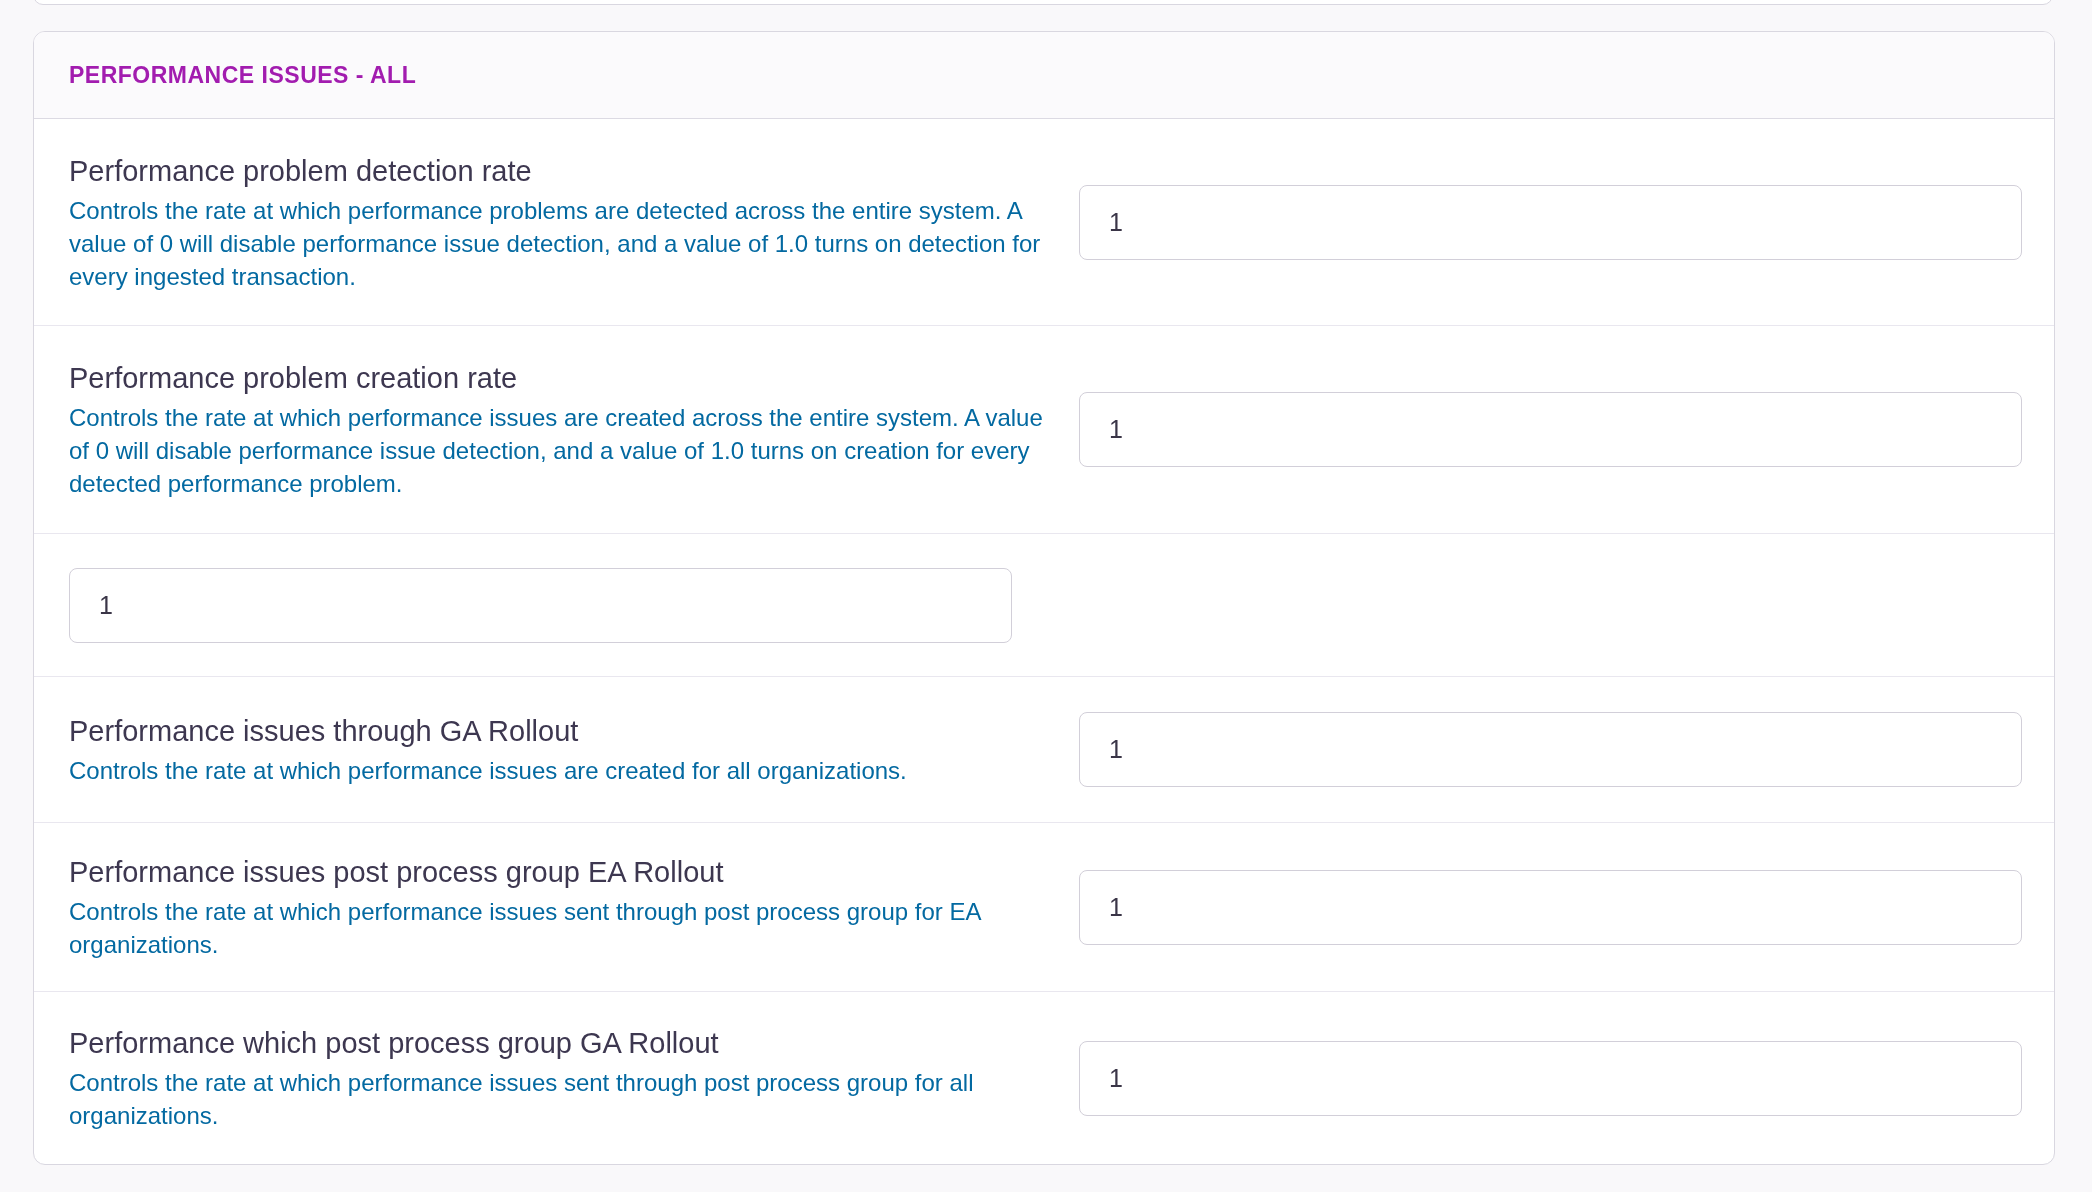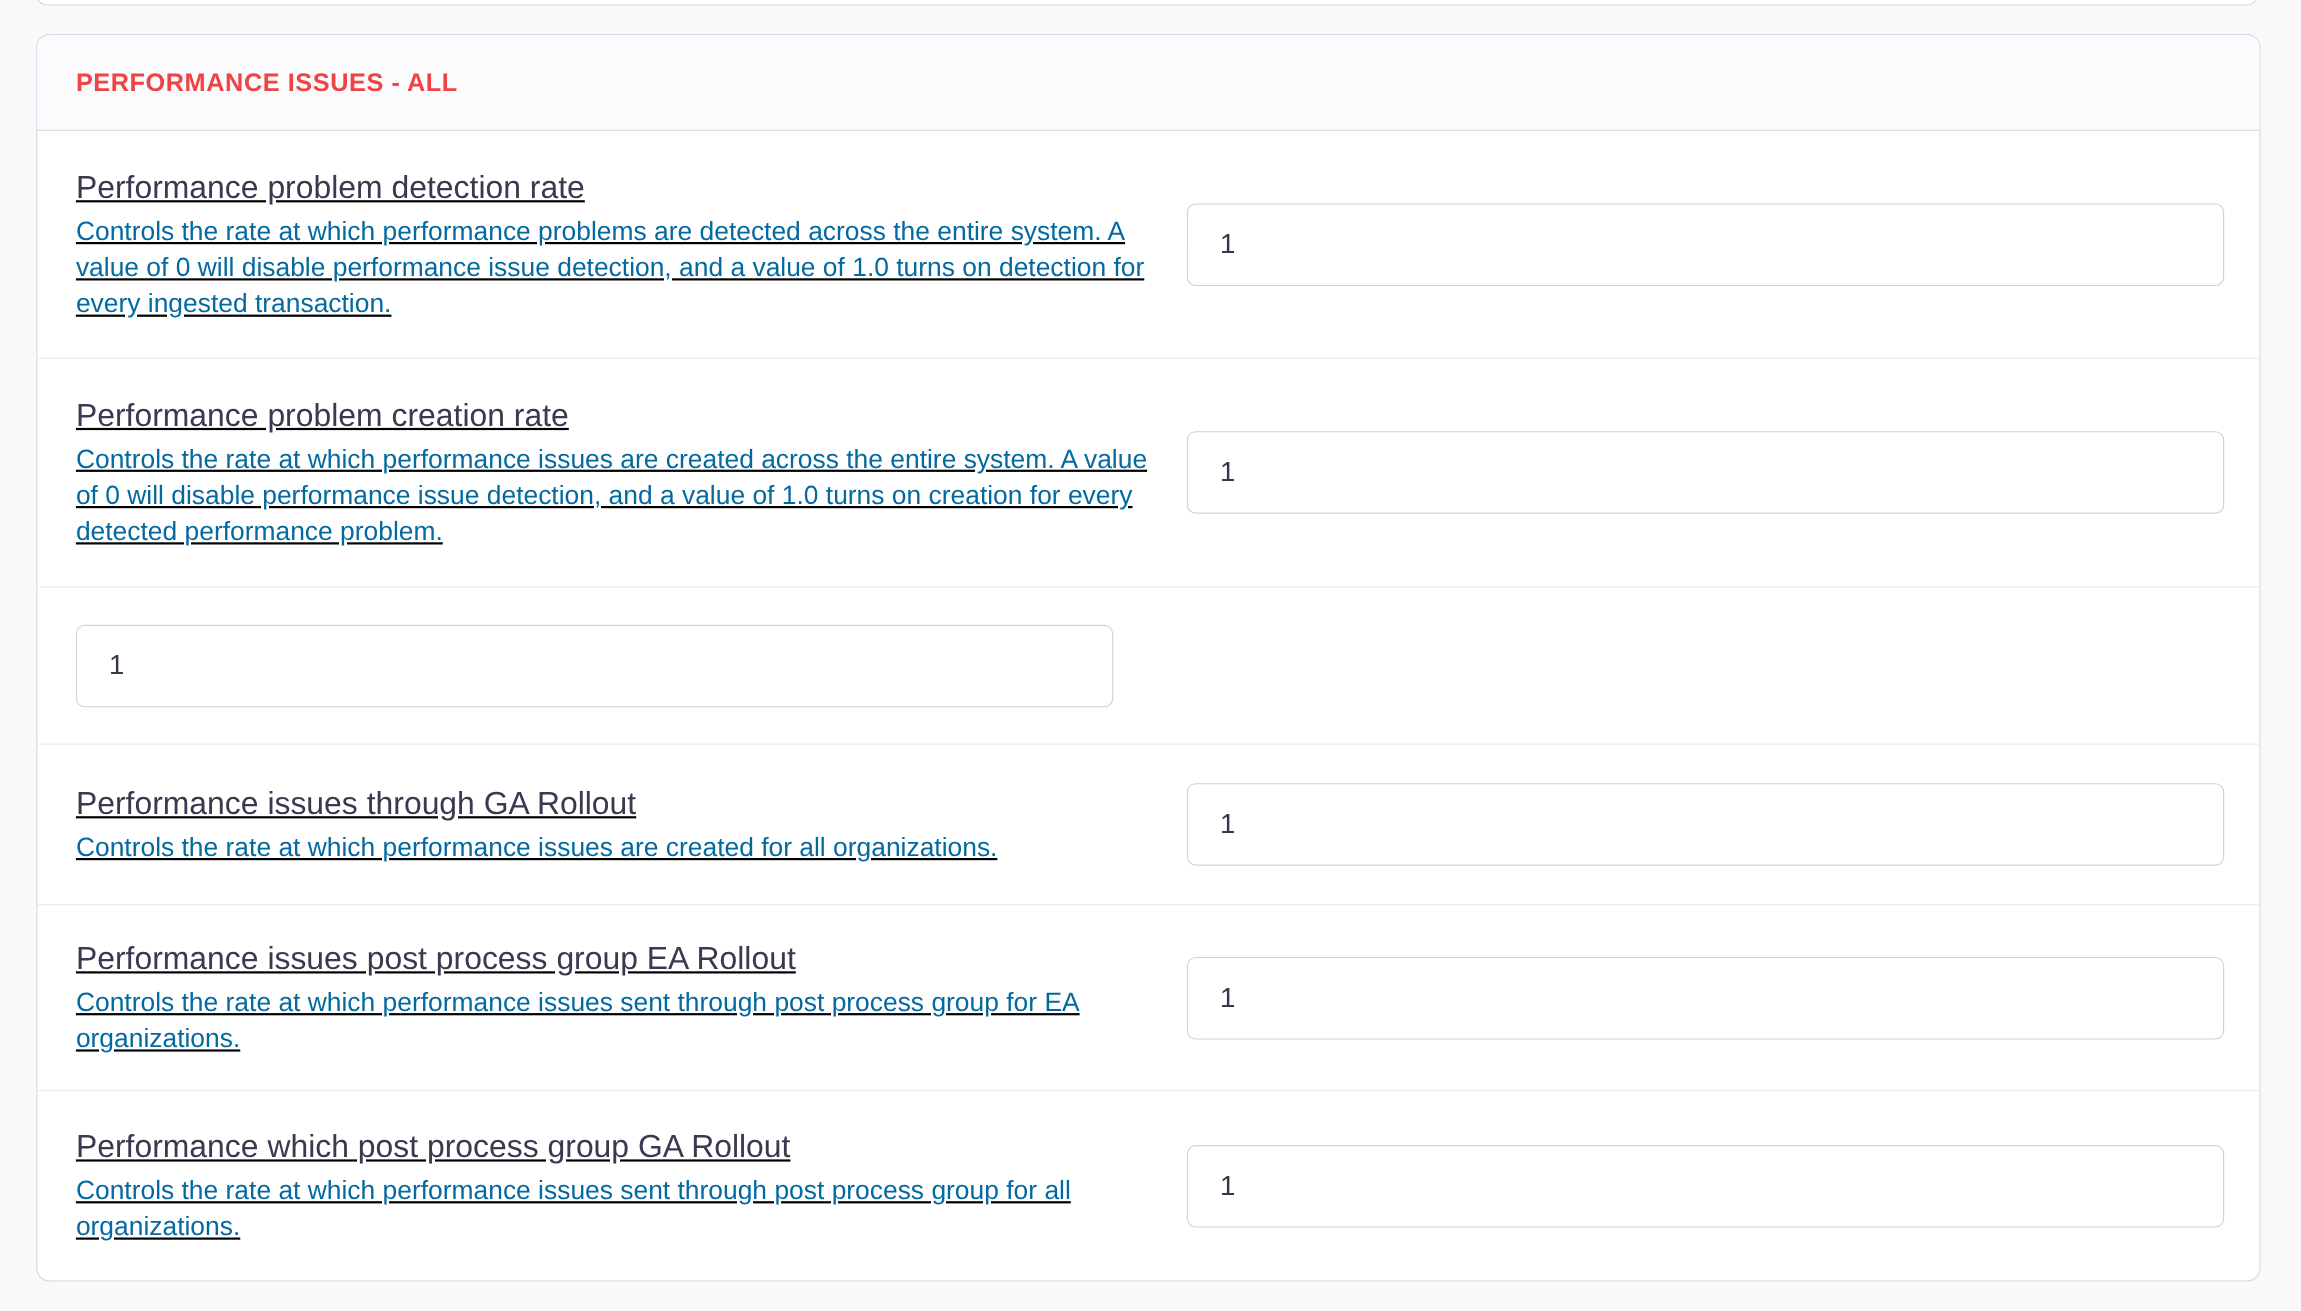--- a/index.html
+++ b/index.html
@@ -49,7 +49,7 @@
     font-size: 23px;
     font-weight: 700;
     letter-spacing: 0.5px;
-    color: #ef4444;
+    color: #a21caf;
   }
   .field-row {
     display: flex;

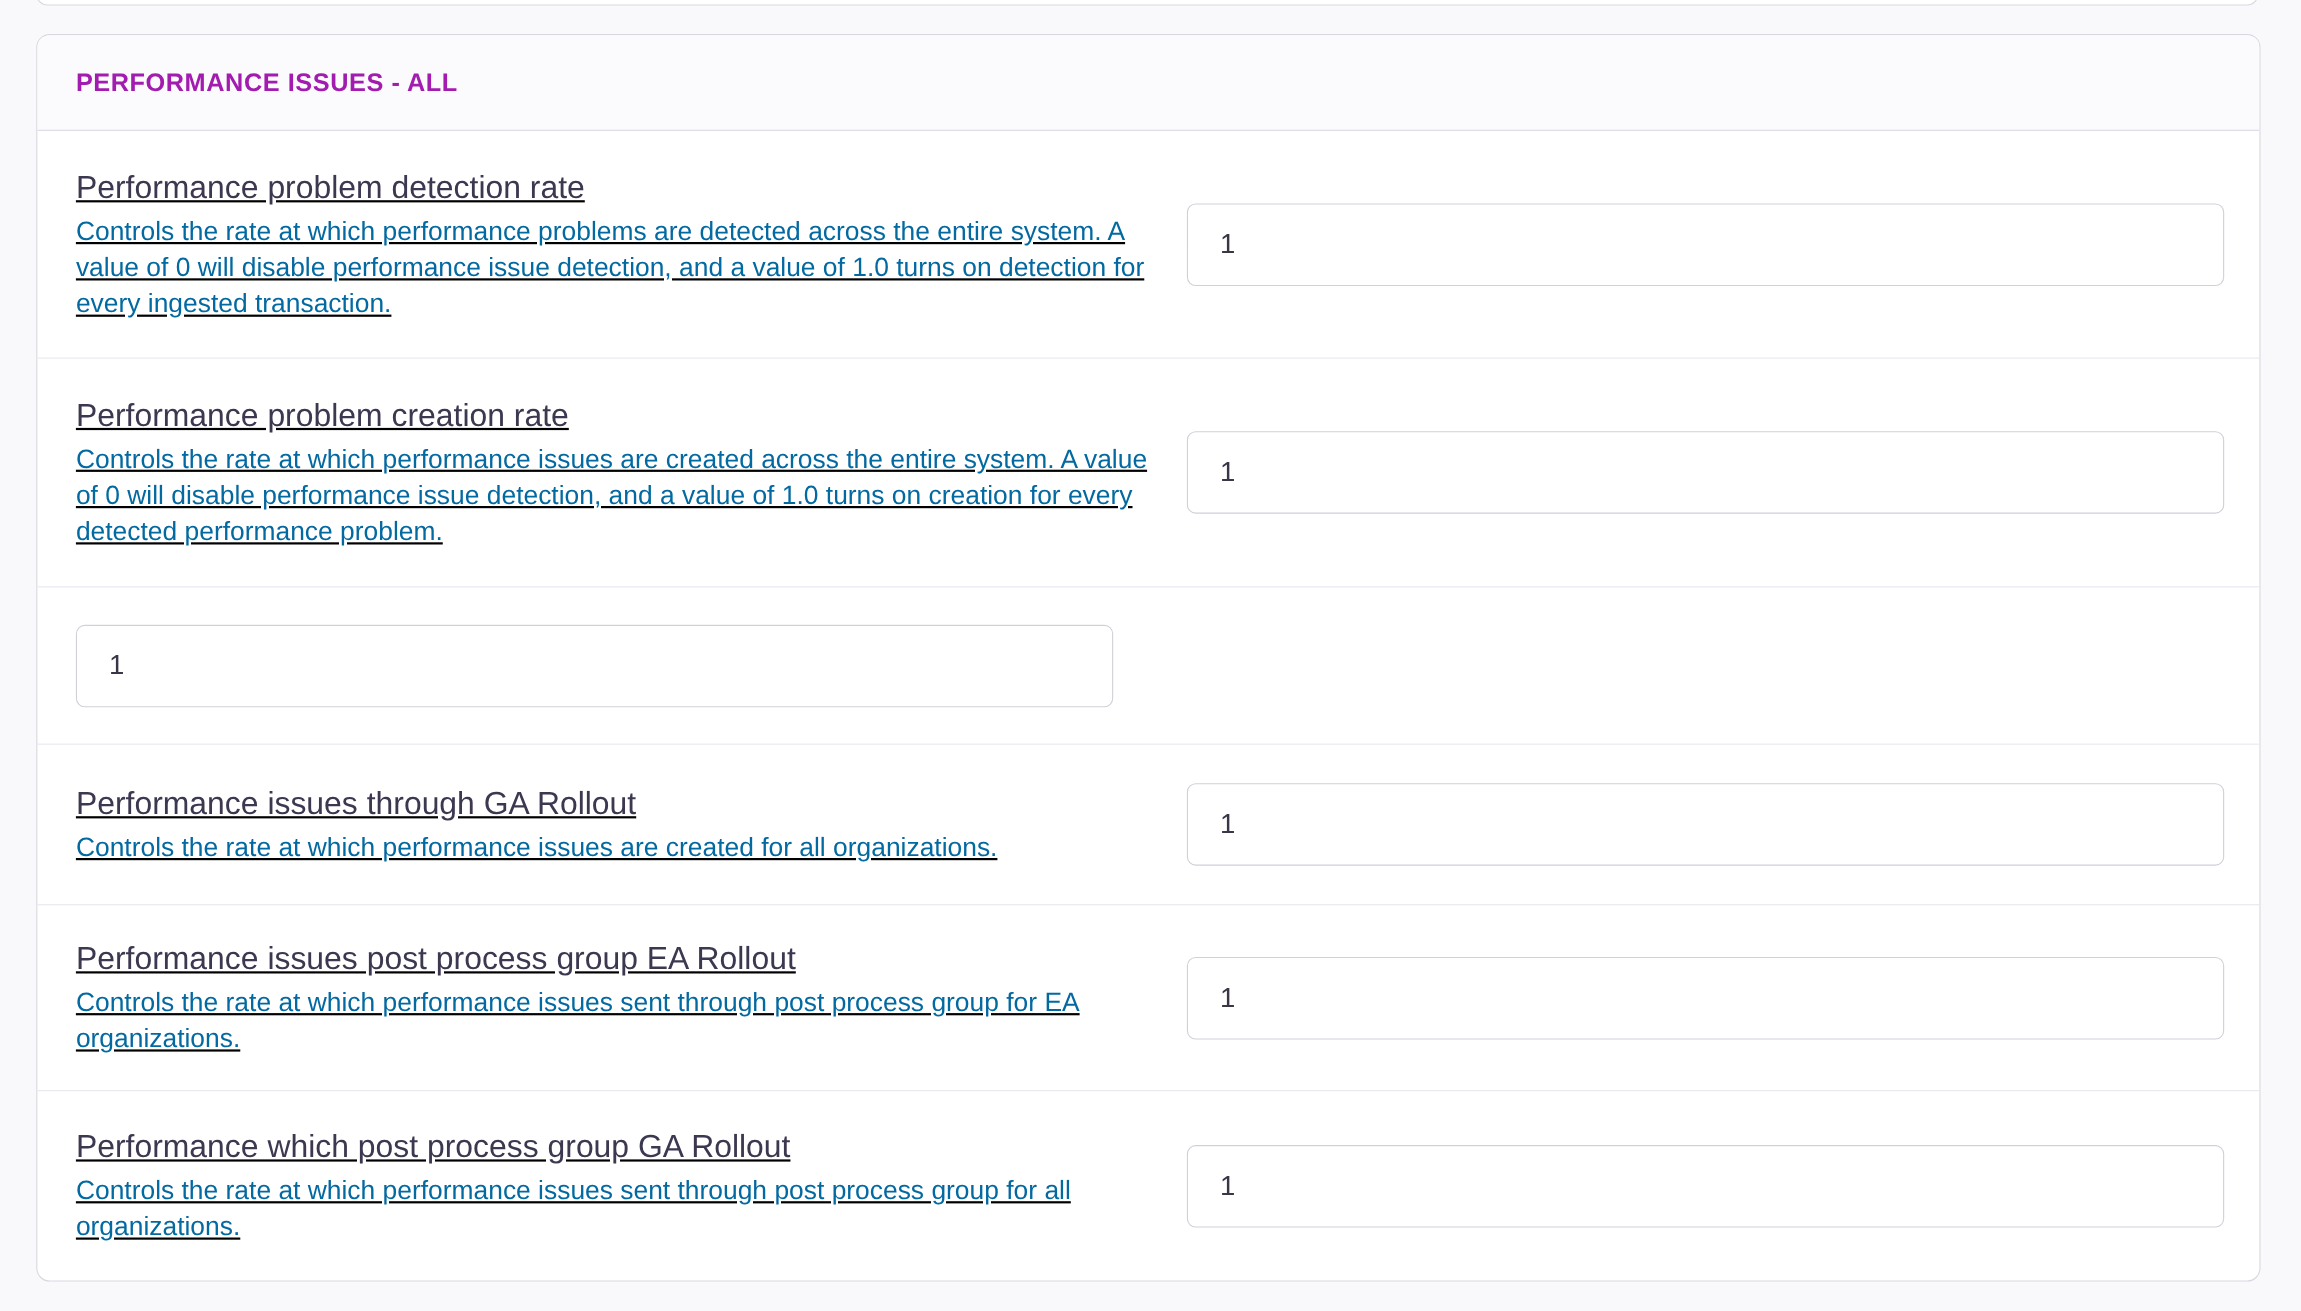--- a/index.html
+++ b/index.html
@@ -65,7 +65,7 @@
   .field-row.r4 { height: 146px; }
   .field-row.r5 { height: 169px; }
   .field-row.r6 { height: 172px; border-bottom: none; }
-  .field-text { flex: 1 1 auto; min-width: 0; text-decoration: underline; }
+  .field-text { flex: 1 1 auto; min-width: 0; }
   .field-label {
     font-size: 29px;
     font-weight: 400;

